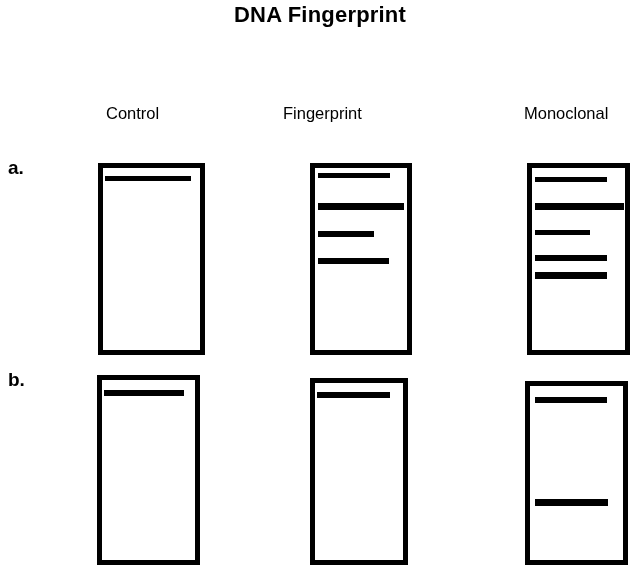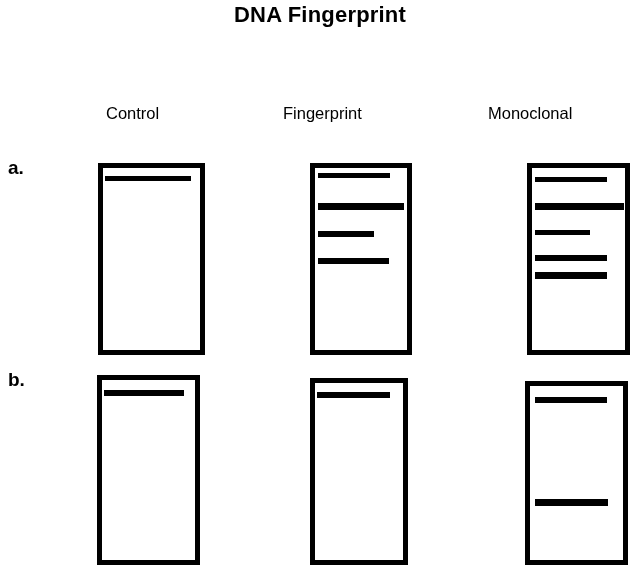--- a/index.html
+++ b/index.html
@@ -66,7 +66,7 @@
 
   <div class="col-label" style="left:95px;margin-left:11px;">Control</div>
   <div class="col-label" style="left:283px;">Fingerprint</div>
-  <div class="col-label" style="left:488px;text-align:right;">Monoclonal</div>
+  <div class="col-label" style="left:524px;text-align:right;">Monoclonal</div>
 
   <div class="row-label" style="left:8px; top:157px;">a.</div>
   <div class="row-label" style="left:8px; top:369px;">b.</div>

